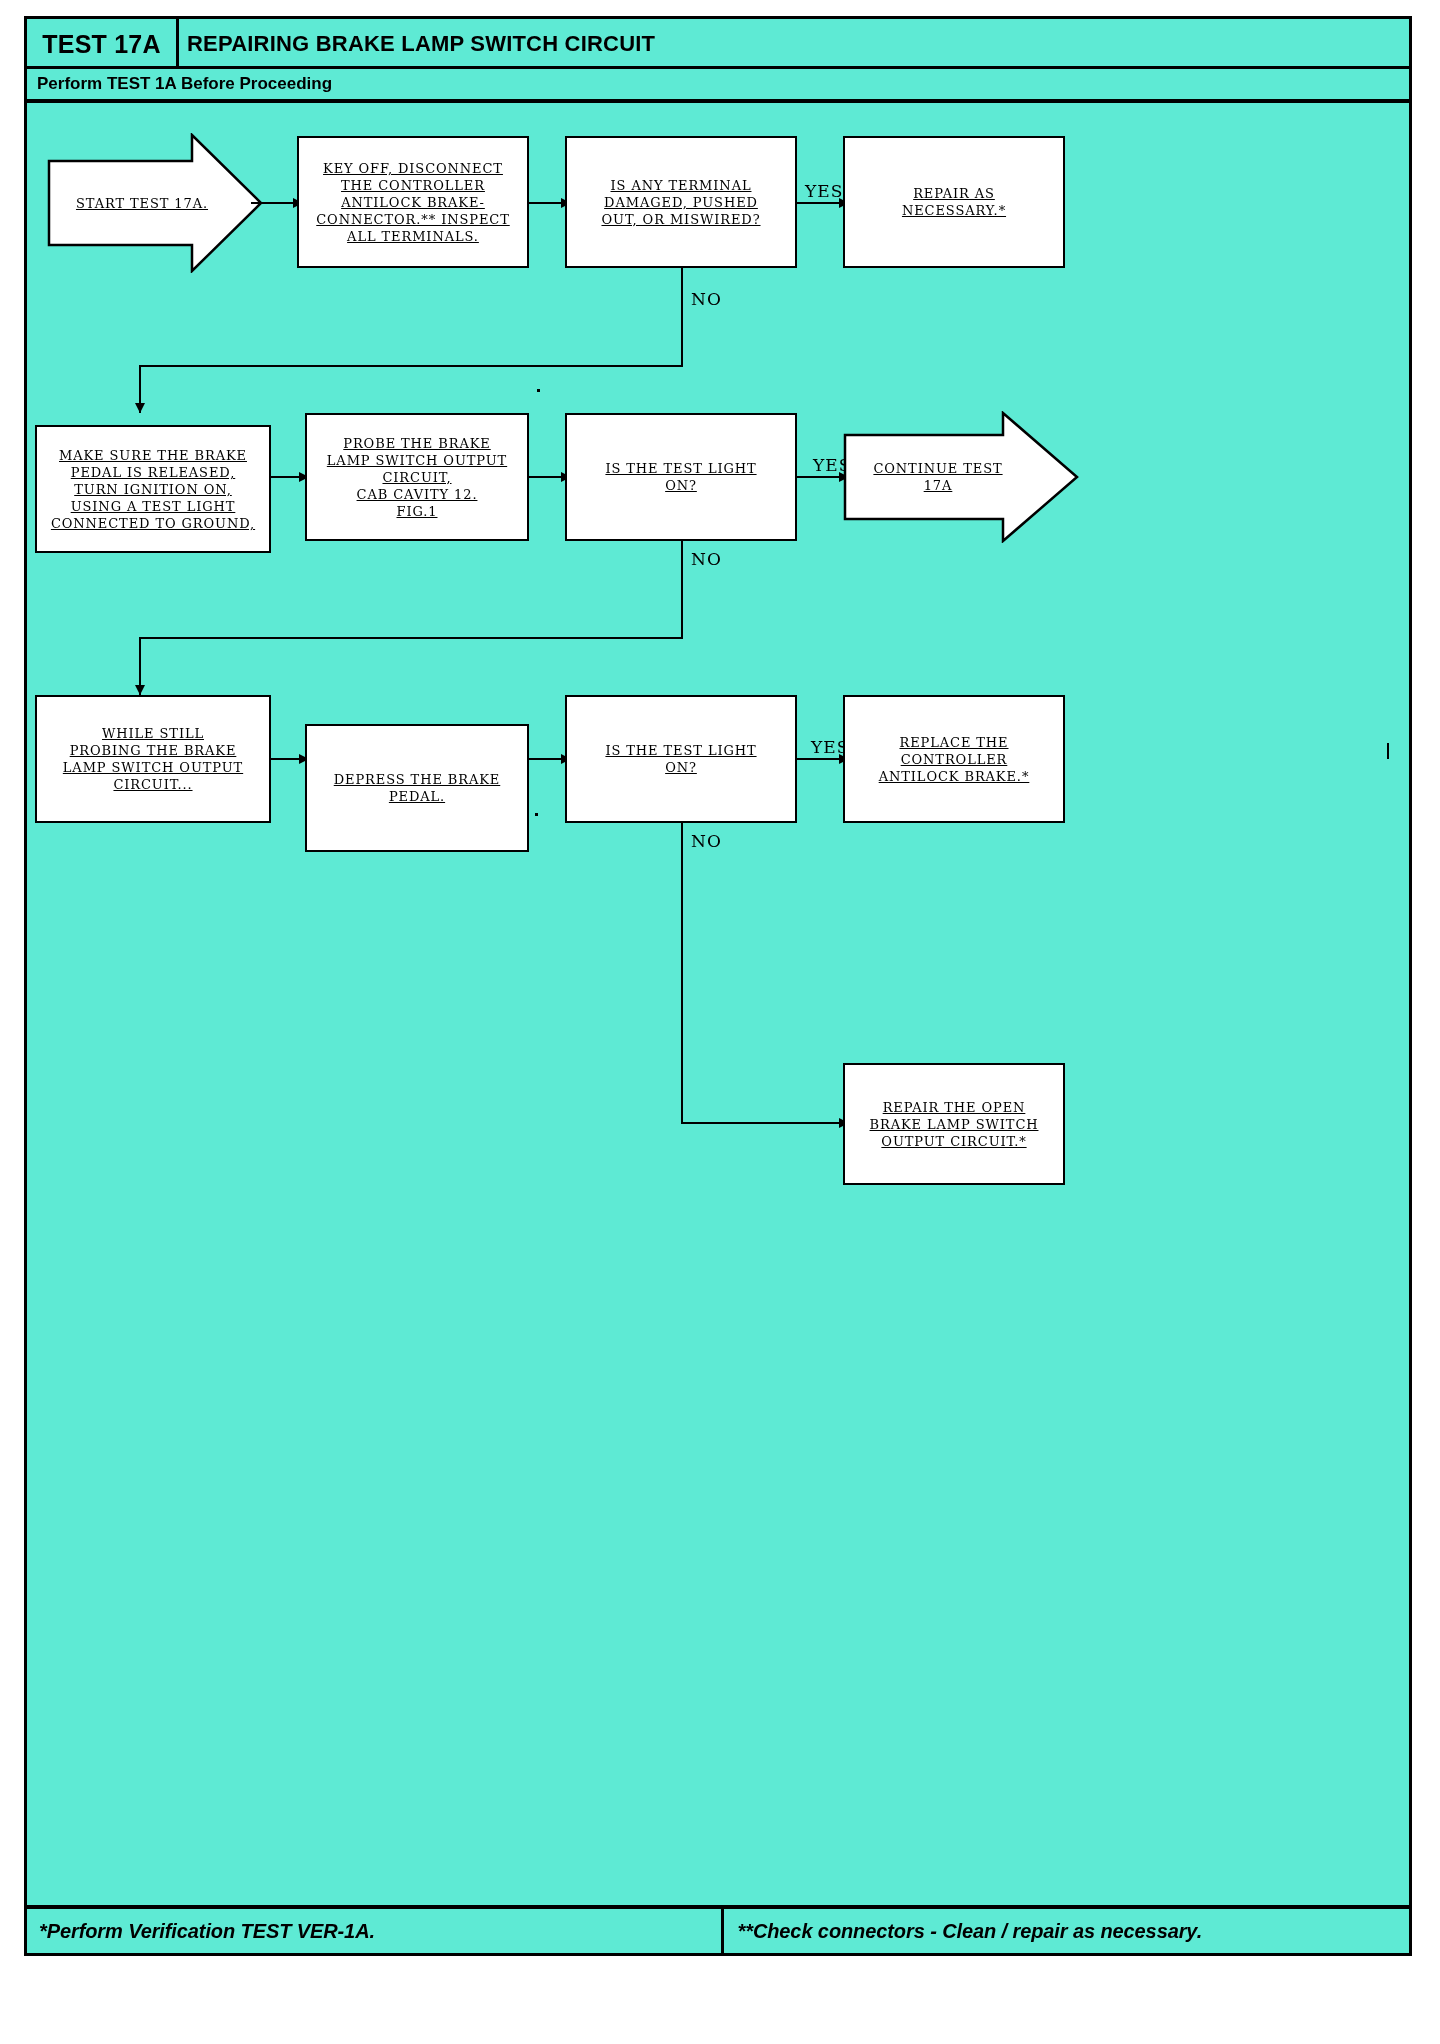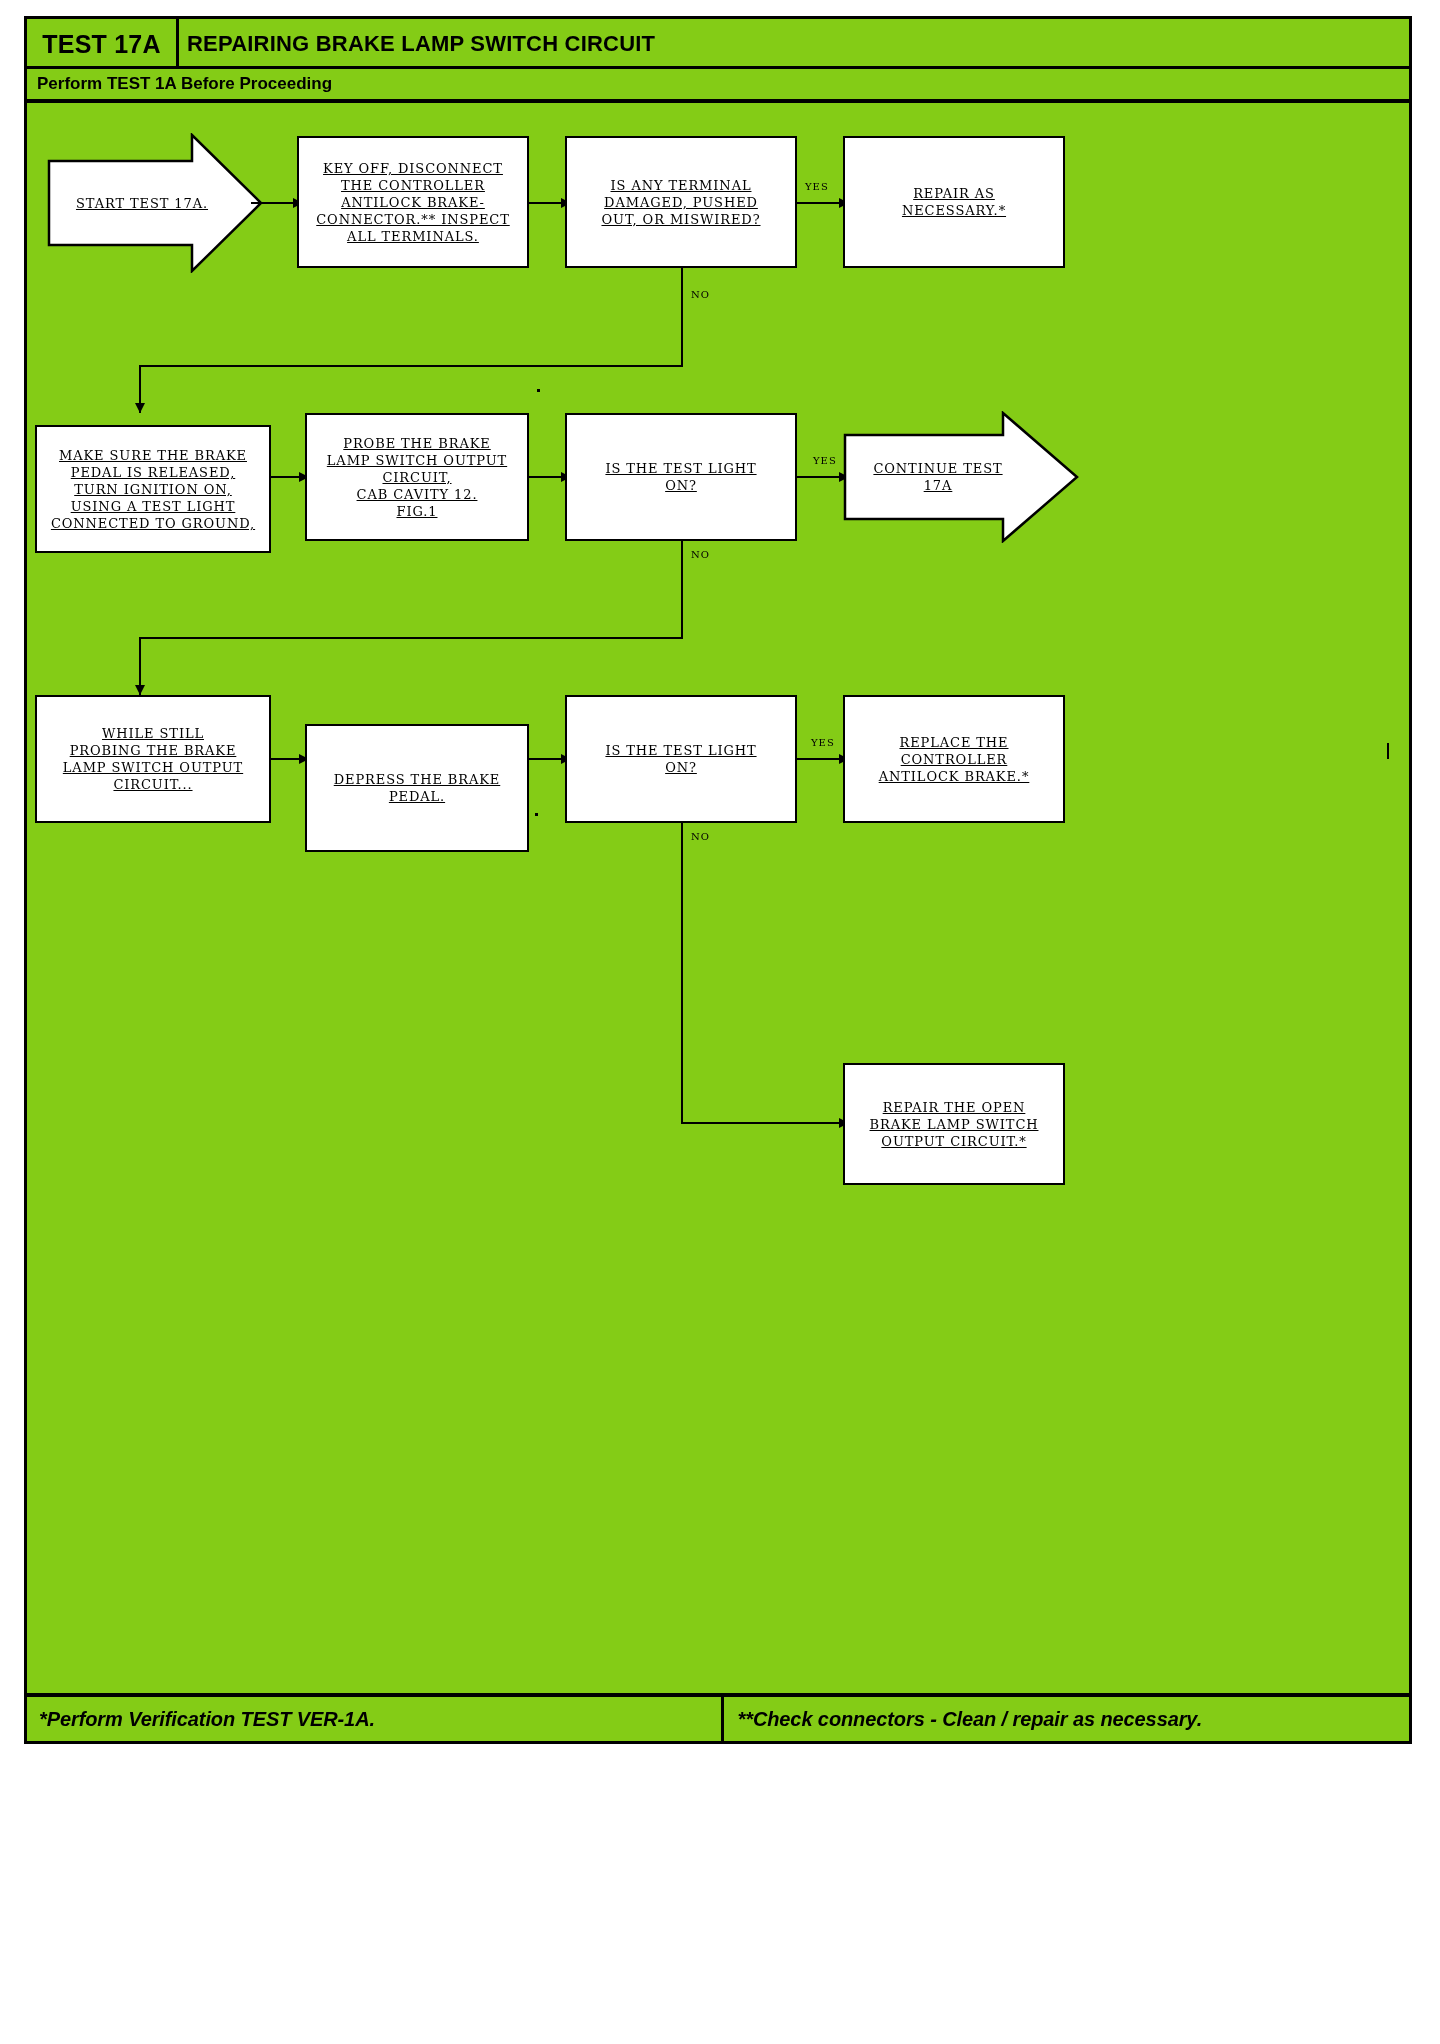--- a/index.html
+++ b/index.html
@@ -12,9 +12,9 @@
   
   #page{
     position:absolute;left:24px;top:16px;
-    width:1388px;height:1728px;
+    width:1388px;height:1940px;
     border:3px solid #000;box-sizing:border-box;
-    background:#84cc16;
+    background:#5eead4;
   }
 
   

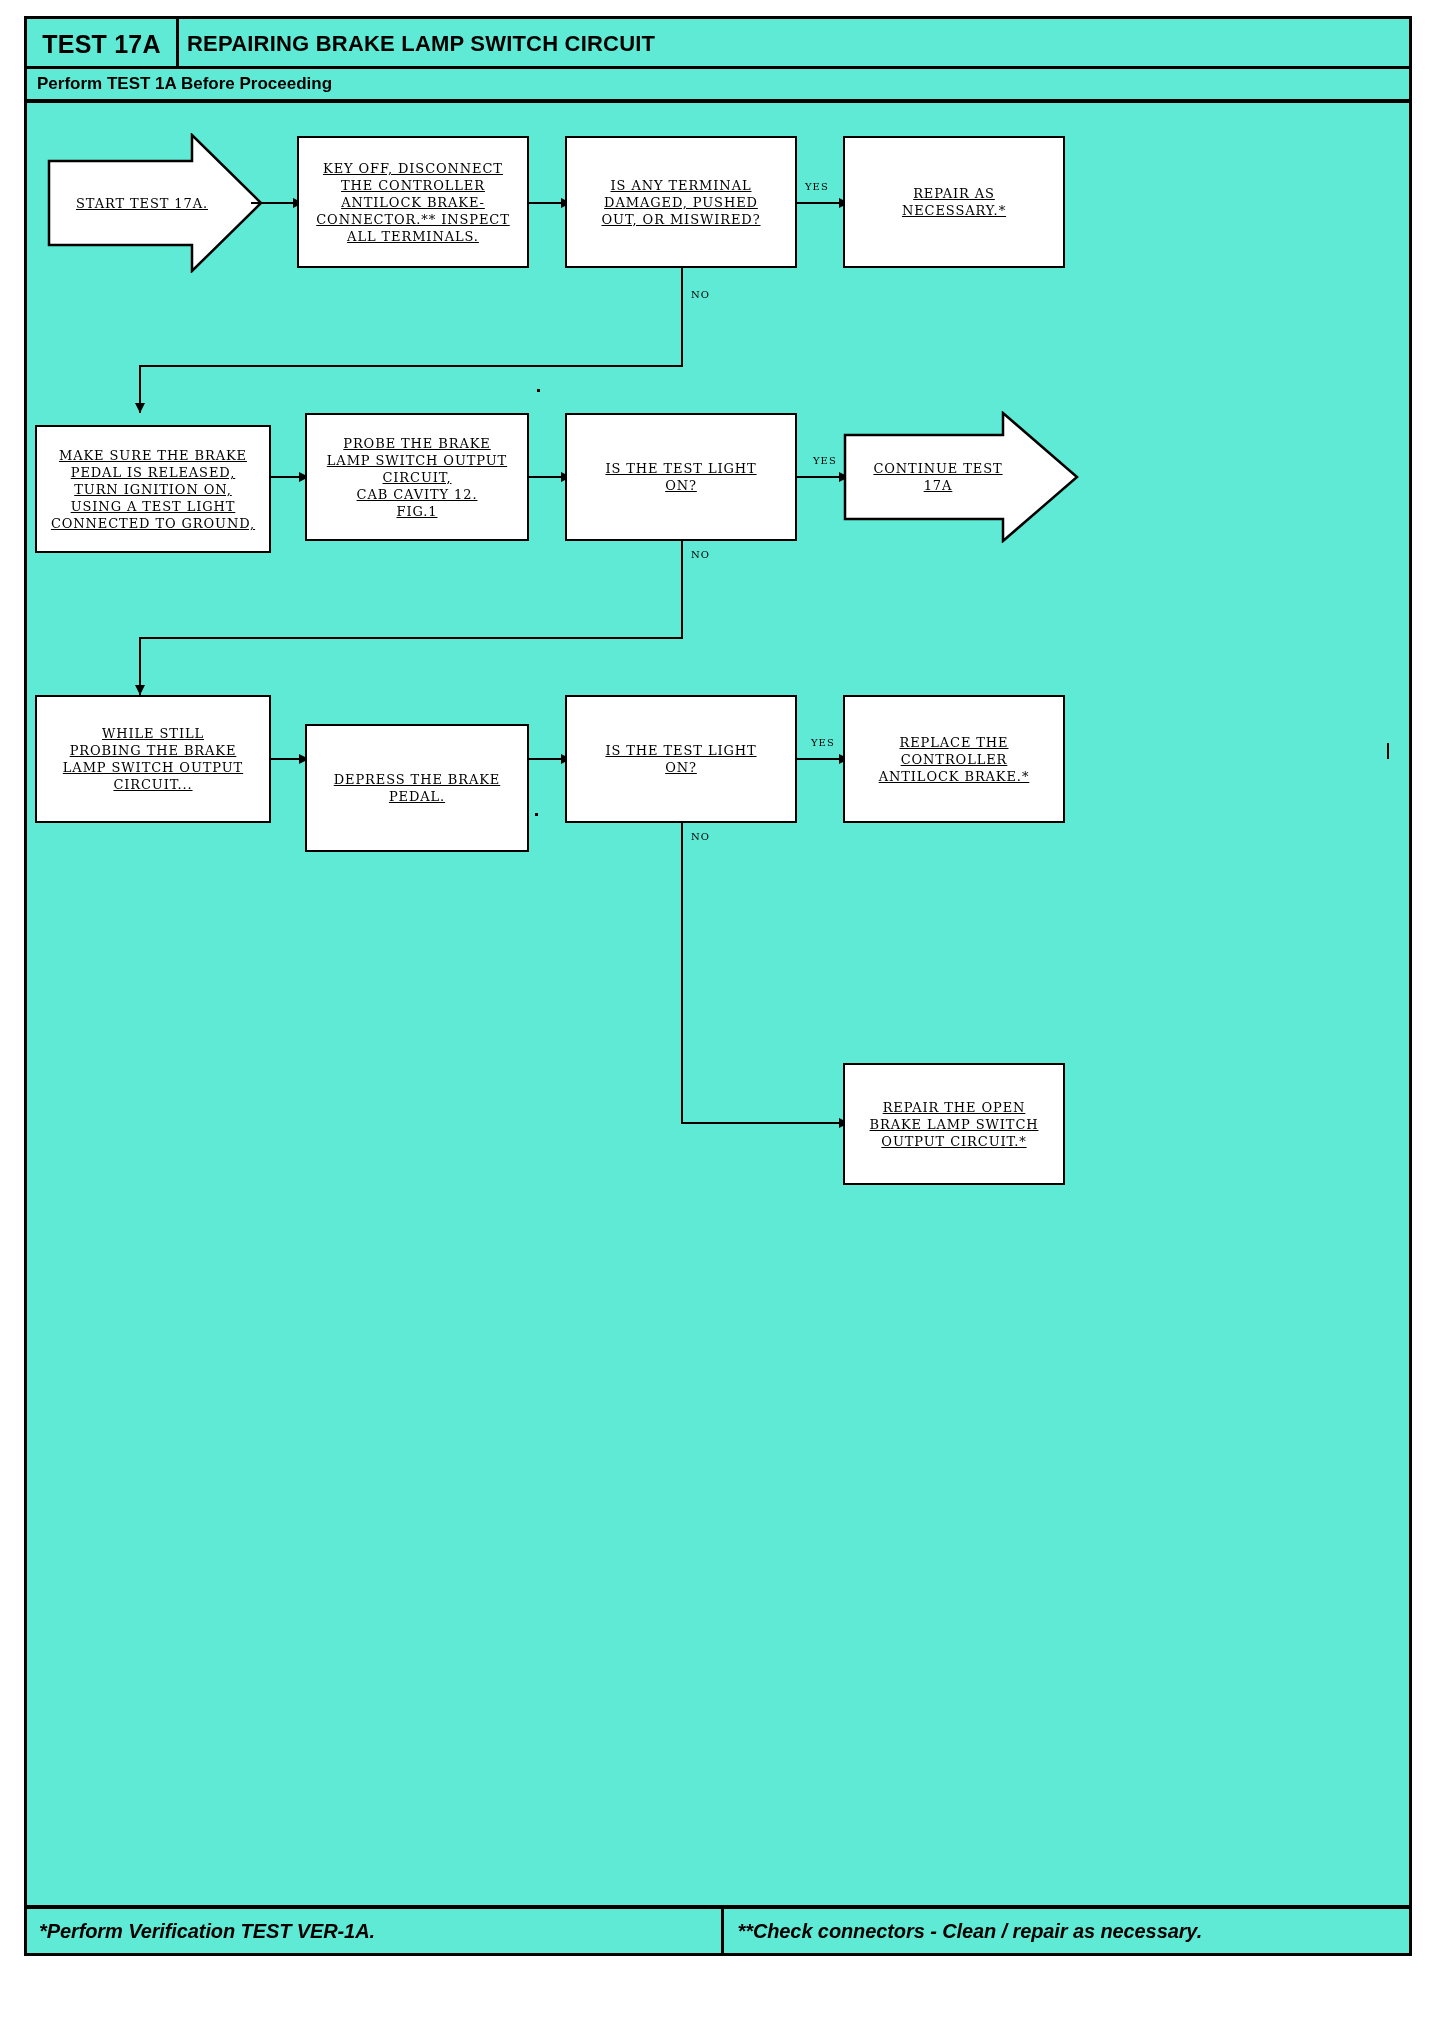--- a/index.html
+++ b/index.html
@@ -108,7 +108,7 @@
   .edge-label{
     position:absolute;
     font-family:"DejaVu Serif",serif;
-    font-size:10px;letter-spacing:1px;color:#000;
+    font-size:17px;letter-spacing:1px;color:#000;
   }
   .stray-dot{position:absolute;width:3px;height:3px;background:#000;}
   .stray-tick{position:absolute;width:2px;height:10px;background:#000;}

